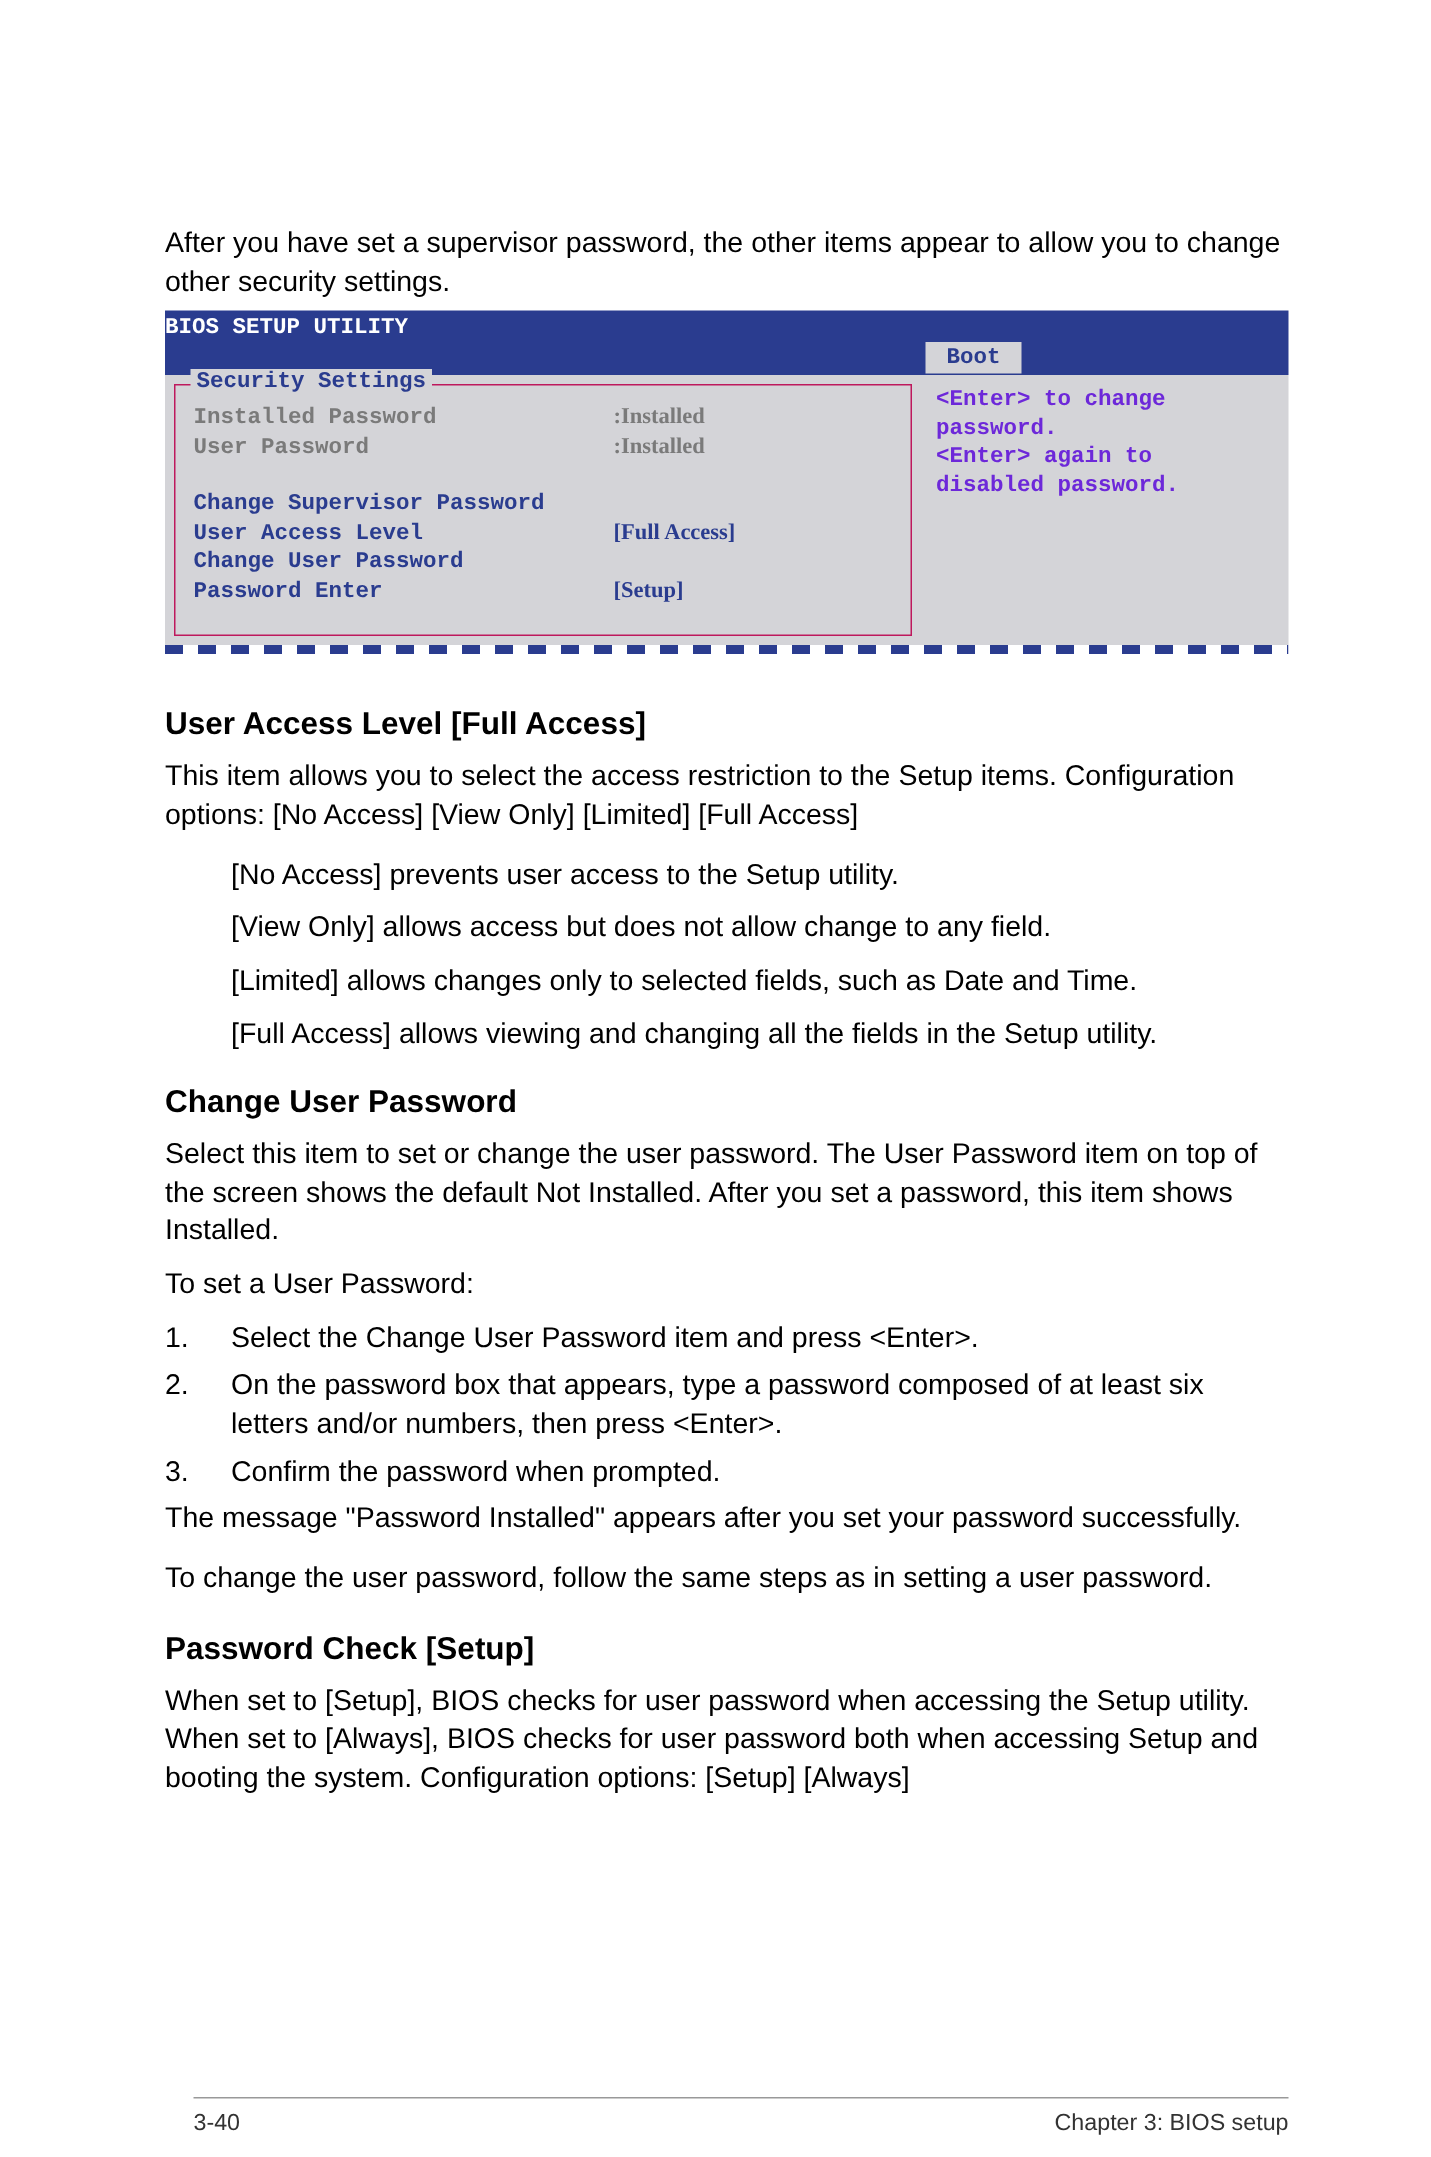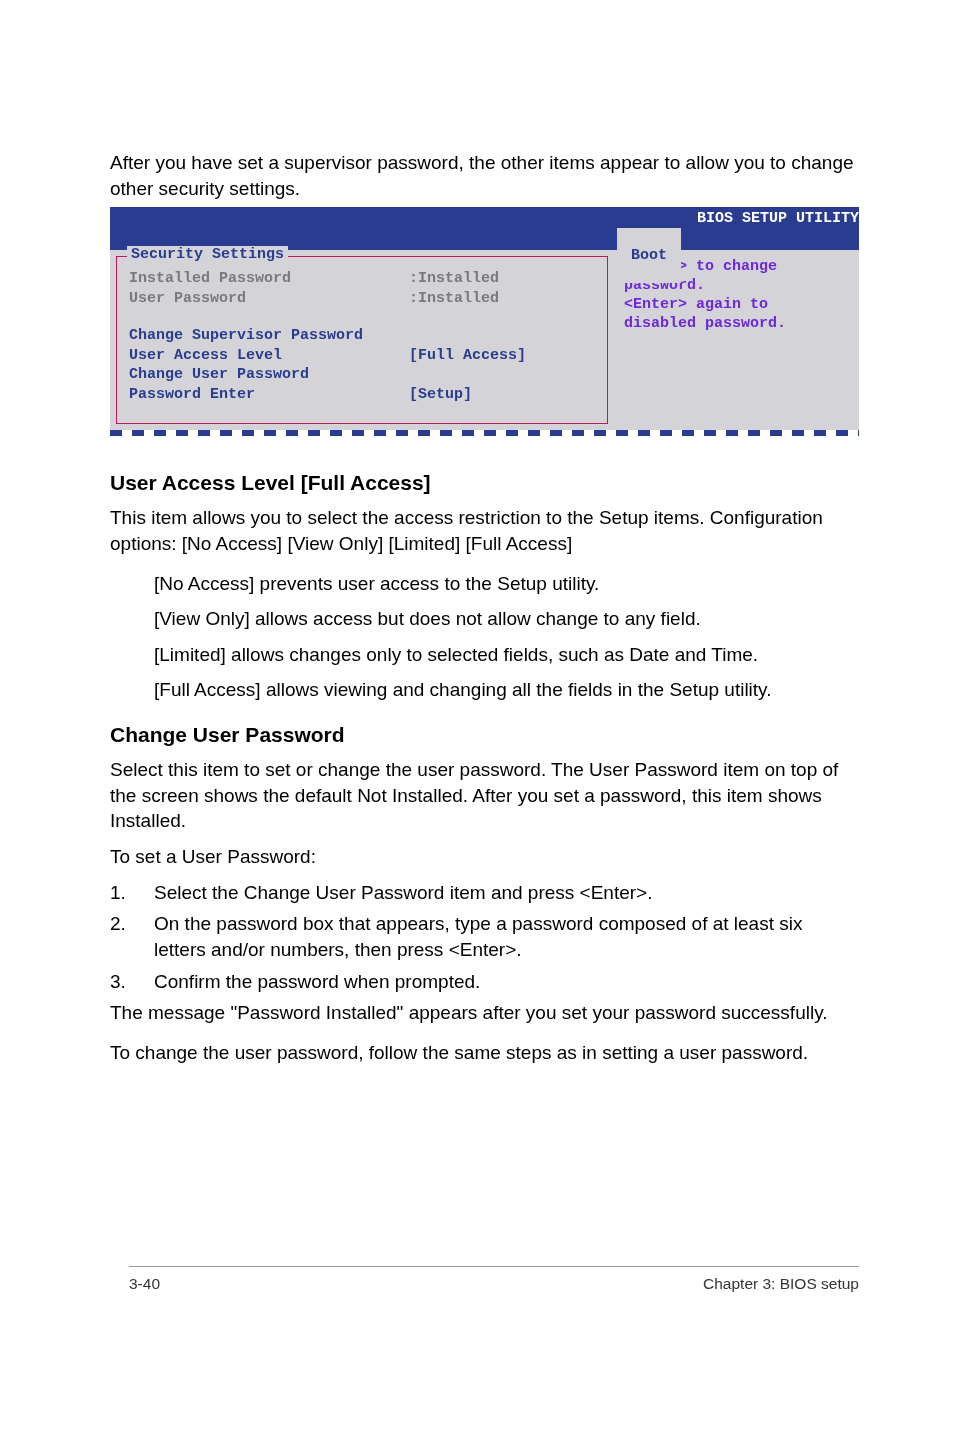--- a/index.html
+++ b/index.html
@@ -37,7 +37,7 @@
     .bios-header {
       background: #2a3c8f;
       color: #fff;
-      text-align: right;
+      text-align: left;
       font-family: "Courier New", monospace;
       font-weight: bold;
       font-size: 15px;

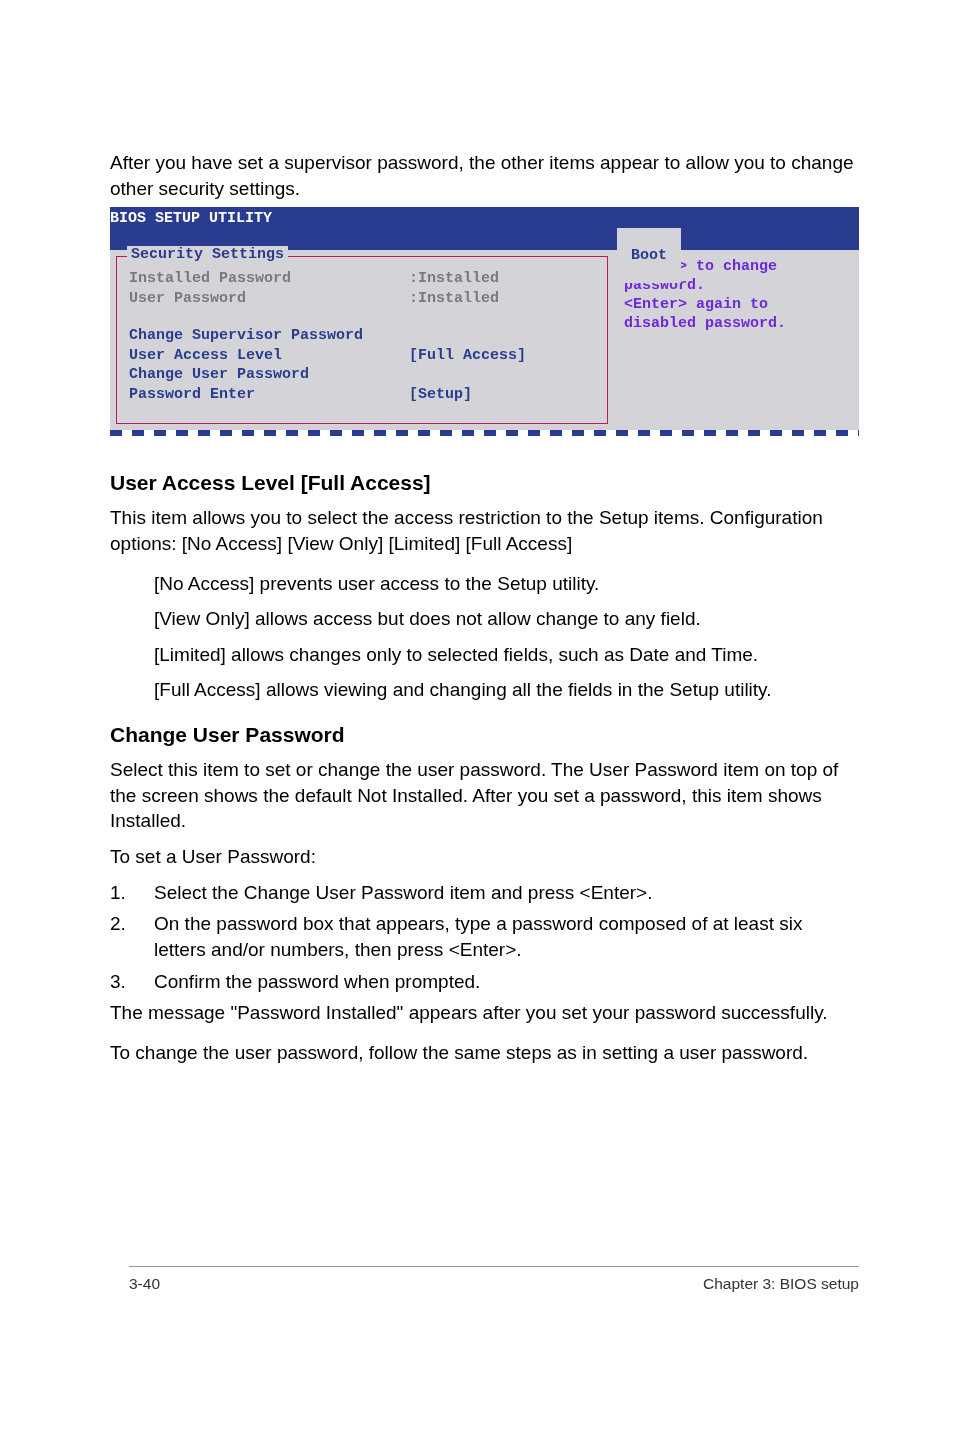--- a/index.html
+++ b/index.html
@@ -60,7 +60,7 @@
       font-family: "Courier New", monospace;
       font-weight: bold;
       font-size: 15px;
-      padding: 19px 14px;
+      padding: 2px 14px;
     }
     
     .bios-body {

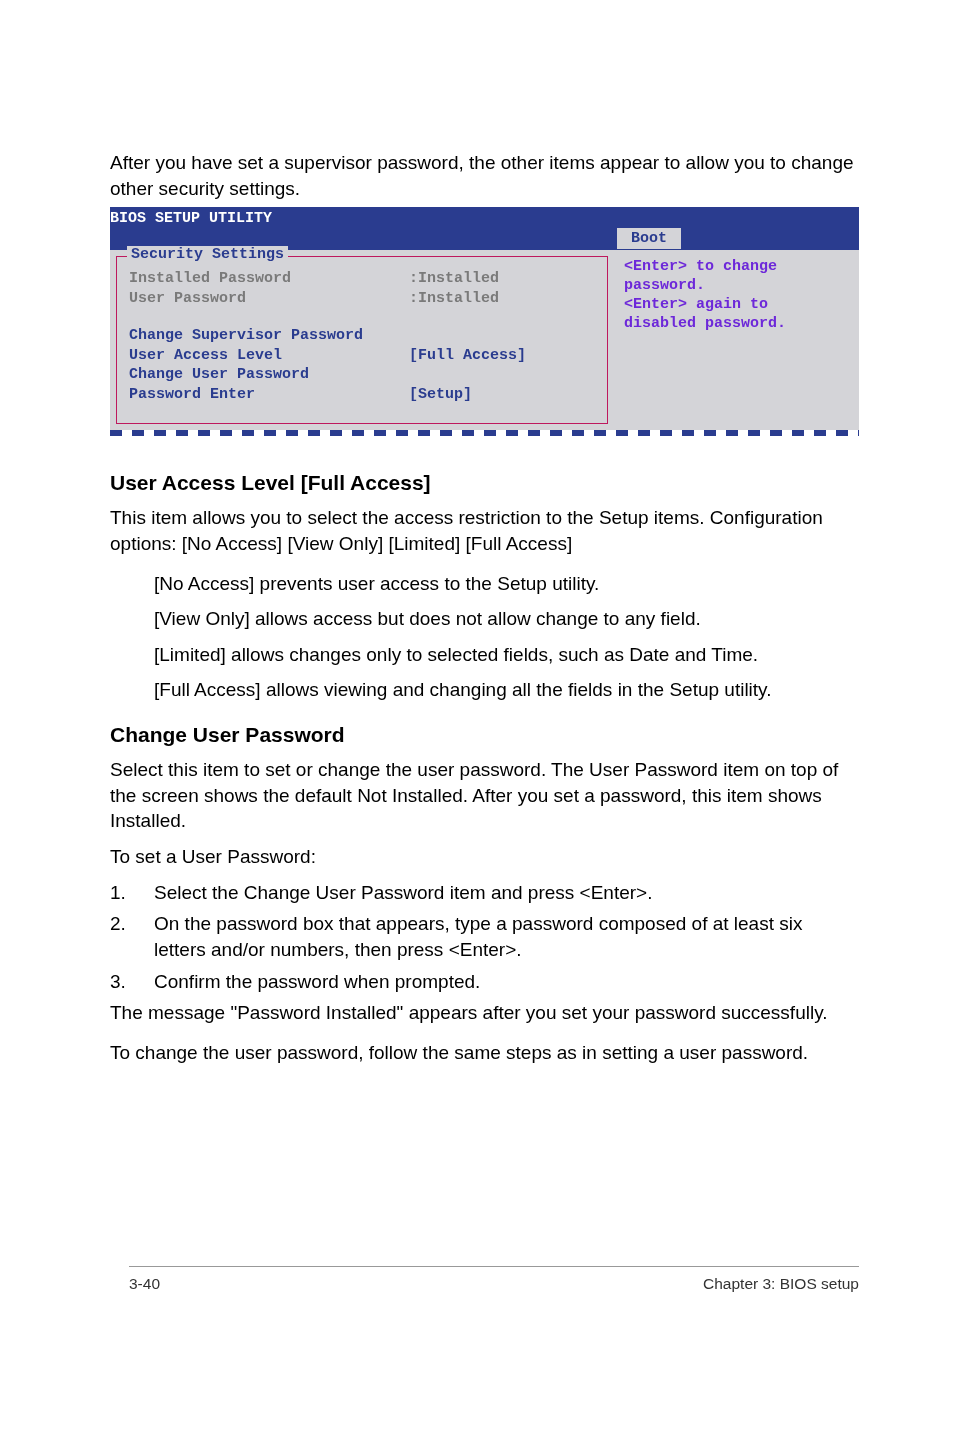--- a/index.html
+++ b/index.html
@@ -100,6 +100,7 @@
     
     .bios-value {
       flex: 1;
+      font-family: Liberation Serif, serif;
     }
     
     .grey-text {

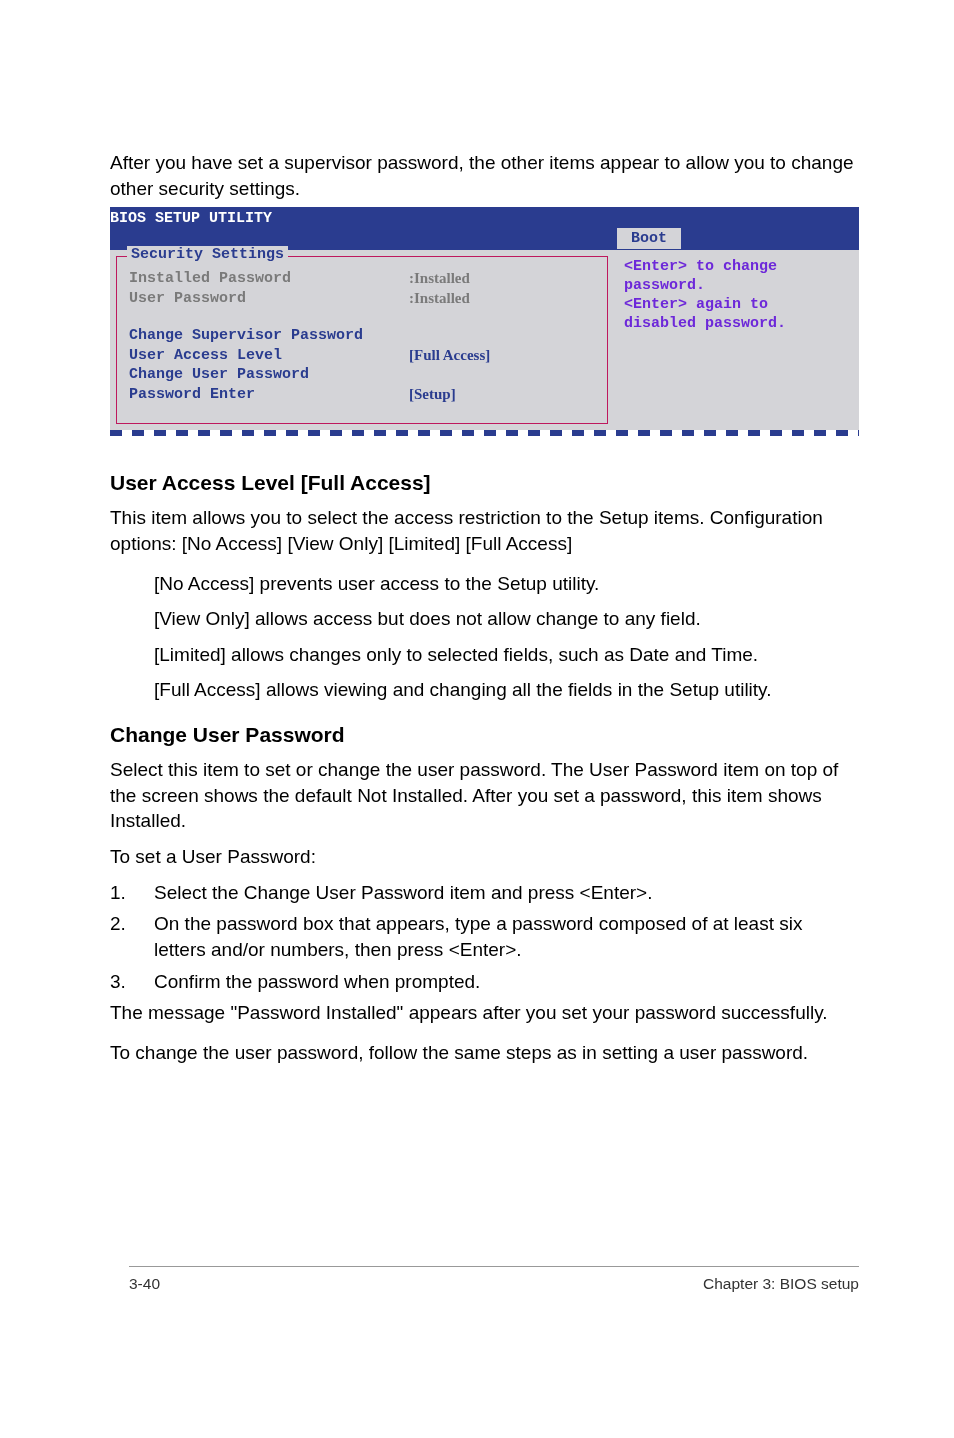--- a/index.html
+++ b/index.html
@@ -278,6 +278,7 @@
   <p class="body-text">The message "Password Installed" appears after you set your password successfully.</p>
   <p class="body-text" style="margin-top:14px;">To change the user password, follow the same steps as in setting a user password.</p>
 
+  <h3 class="section-spacing">Password Check [Setup]</h3>
 
   <div class="footer">
     <span>3-40</span>

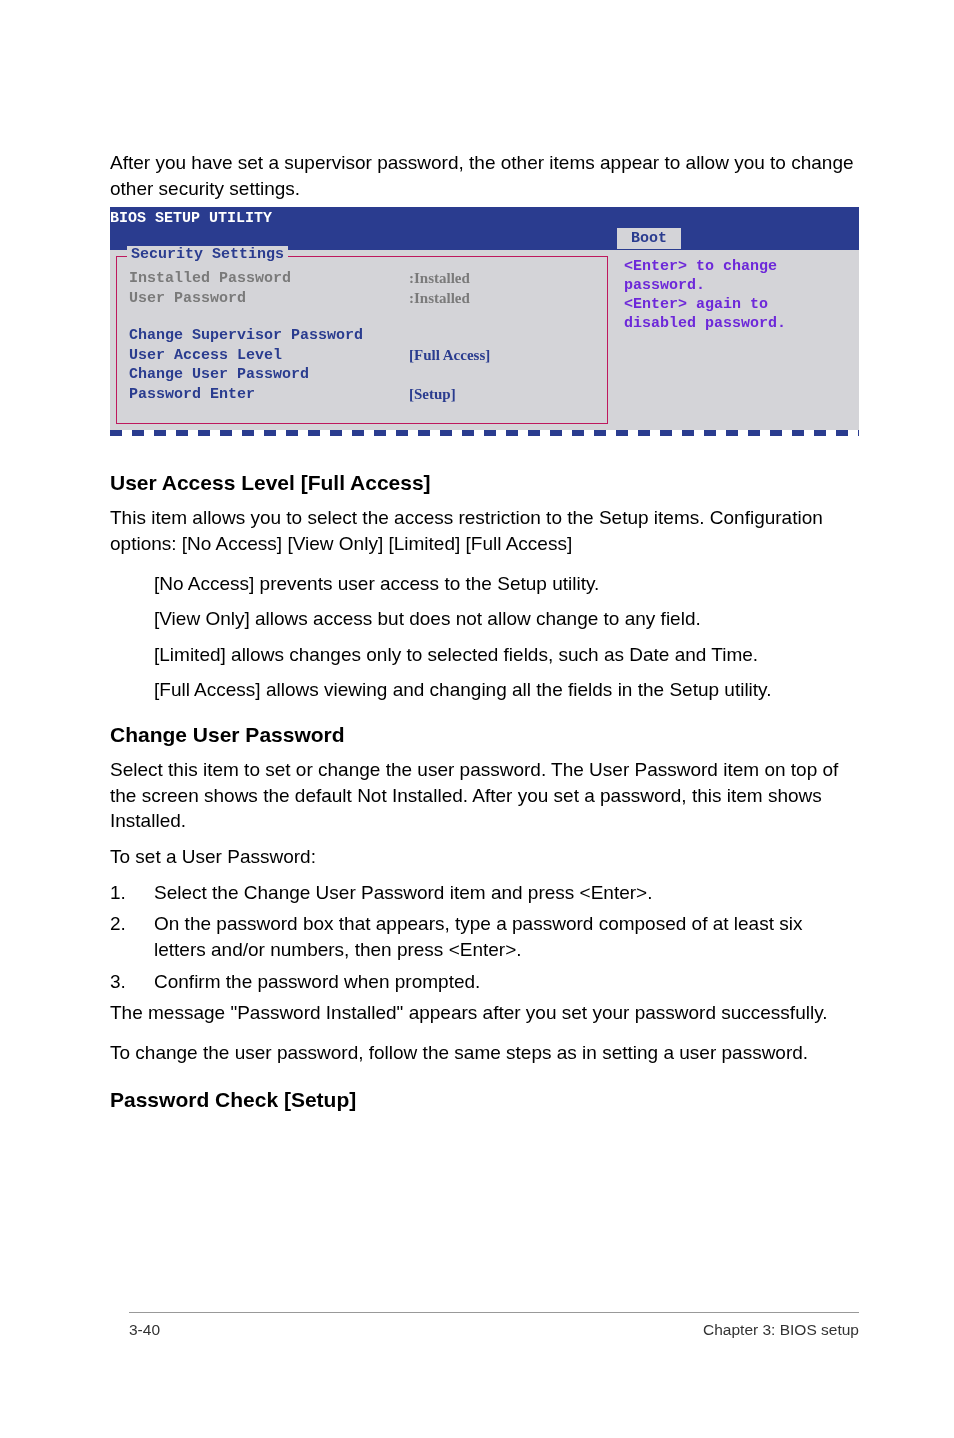--- a/index.html
+++ b/index.html
@@ -279,6 +279,7 @@
   <p class="body-text" style="margin-top:14px;">To change the user password, follow the same steps as in setting a user password.</p>
 
   <h3 class="section-spacing">Password Check [Setup]</h3>
+  <p class="body-text">When set to [Setup], BIOS checks for user password when accessing the Setup utility. When set to [Always], BIOS checks for user password both when accessing Setup and booting the system. Configuration options: [Setup] [Always]</p>
 
   <div class="footer">
     <span>3-40</span>

